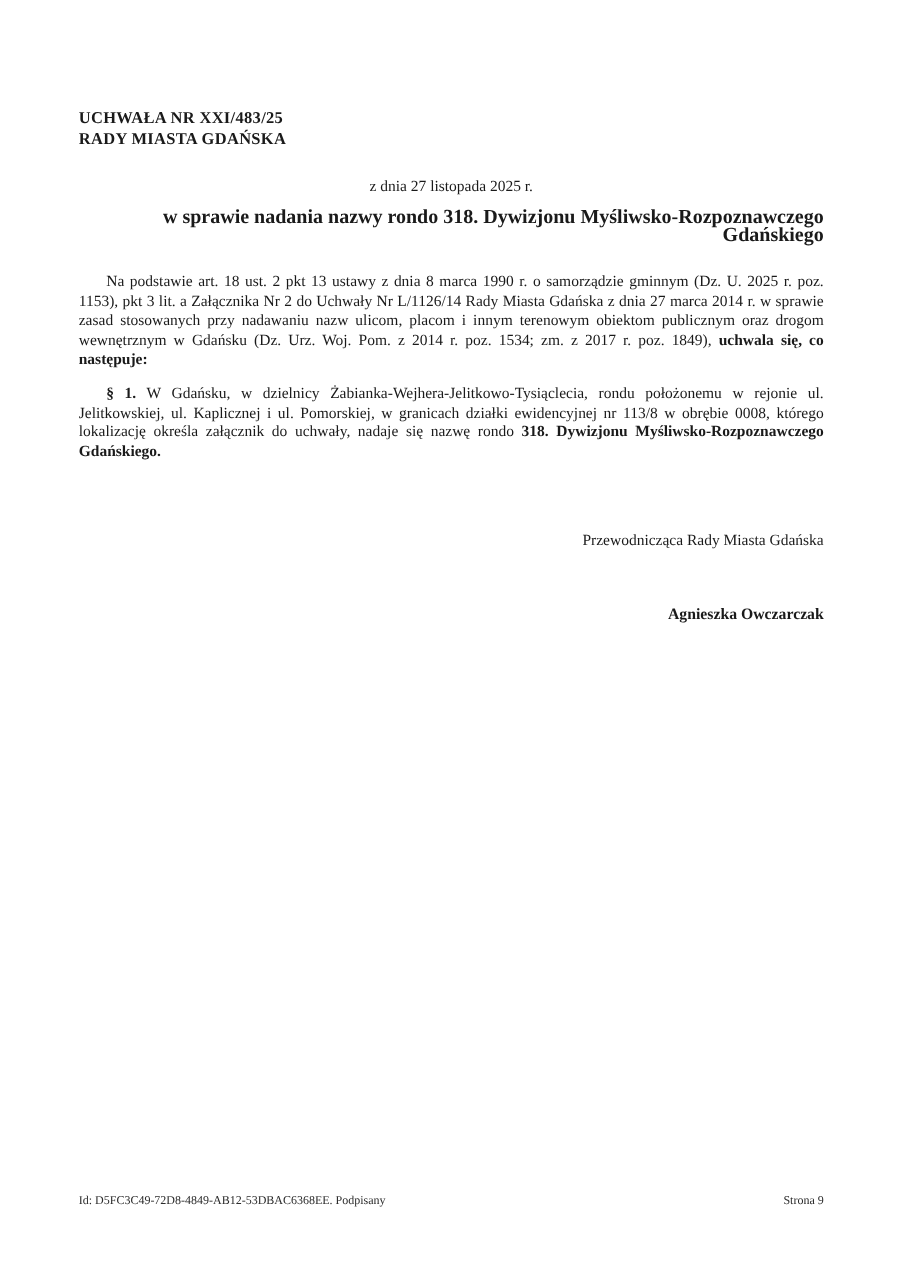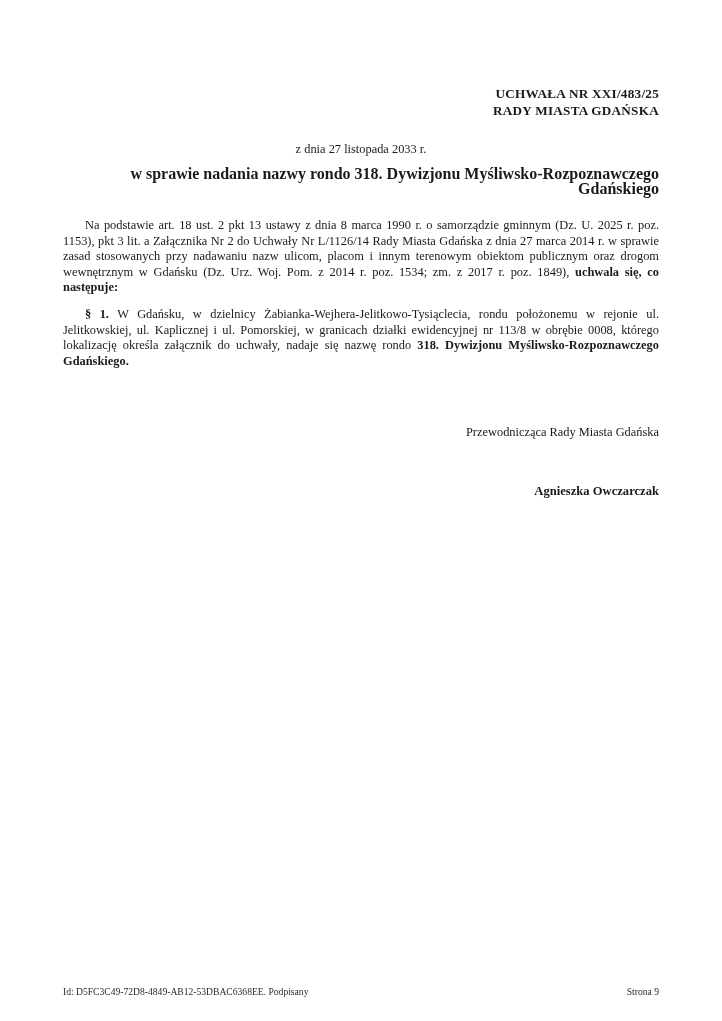--- a/index.html
+++ b/index.html
@@ -34,7 +34,7 @@
   
   .title-block {
     margin-top: 86px;
-    text-align: right;
+    text-align: left;
   }
 
   .doc-title-line {

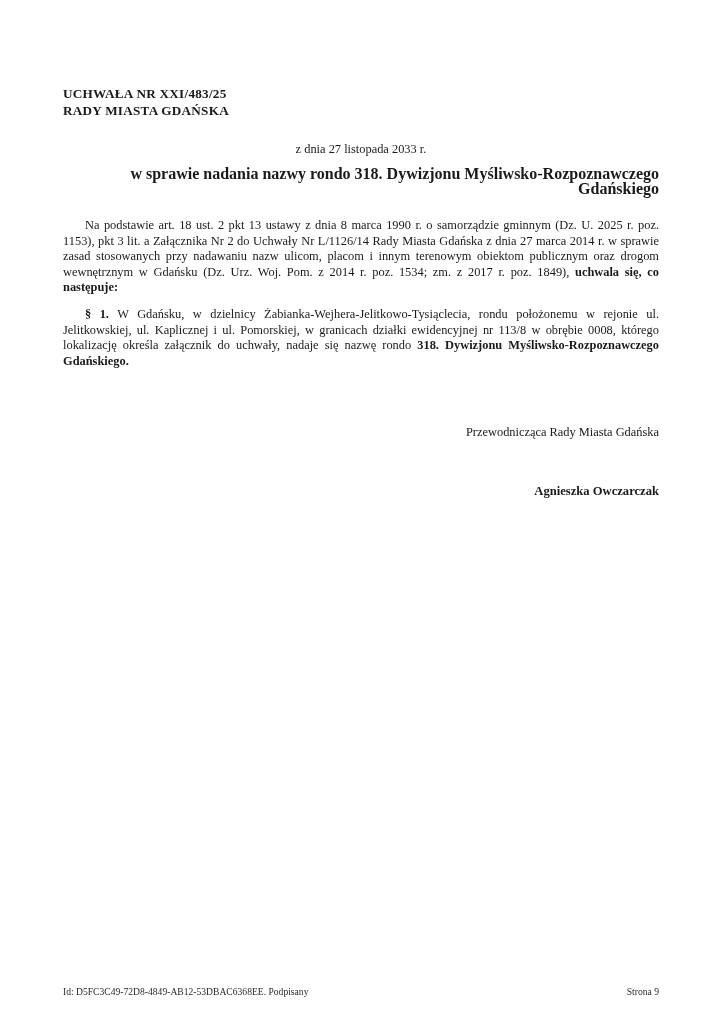--- a/index.html
+++ b/index.html
@@ -136,7 +136,7 @@
       <div class="doc-title-line">RADY MIASTA GDAŃSKA</div>
     </div>
 
-    <div class="doc-date">z dnia 27 listopada 2033 r.</div>
+    <div class="doc-date">z dnia 27 listopada 2025 r.</div>
 
     <div class="doc-subject">w sprawie nadania nazwy rondo 318. Dywizjonu Myśliwsko-Rozpoznawczego Gdańskiego</div>
 

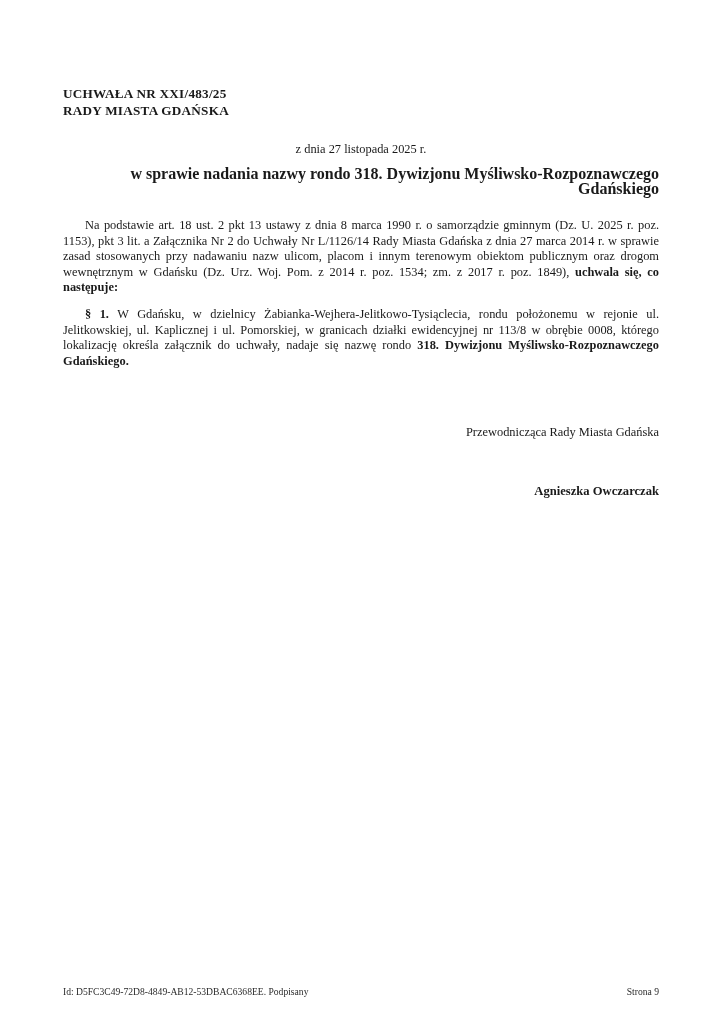--- a/index.html
+++ b/index.html
@@ -107,7 +107,7 @@
     position: absolute;
     left: 63px;
     right: 63px;
-    top: 986px;
+    top: 955px;
     display: flex;
     justify-content: space-between;
     align-items: baseline;

